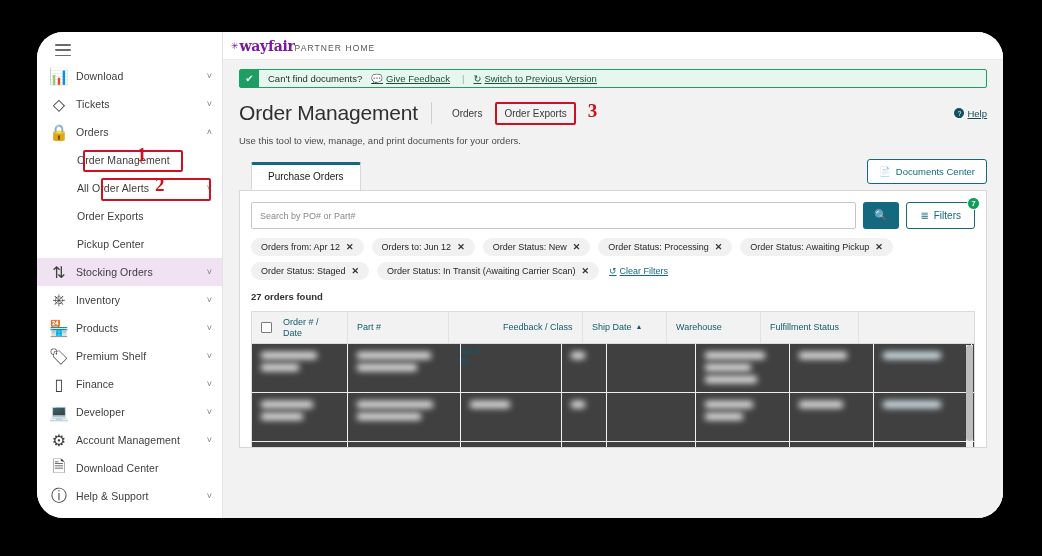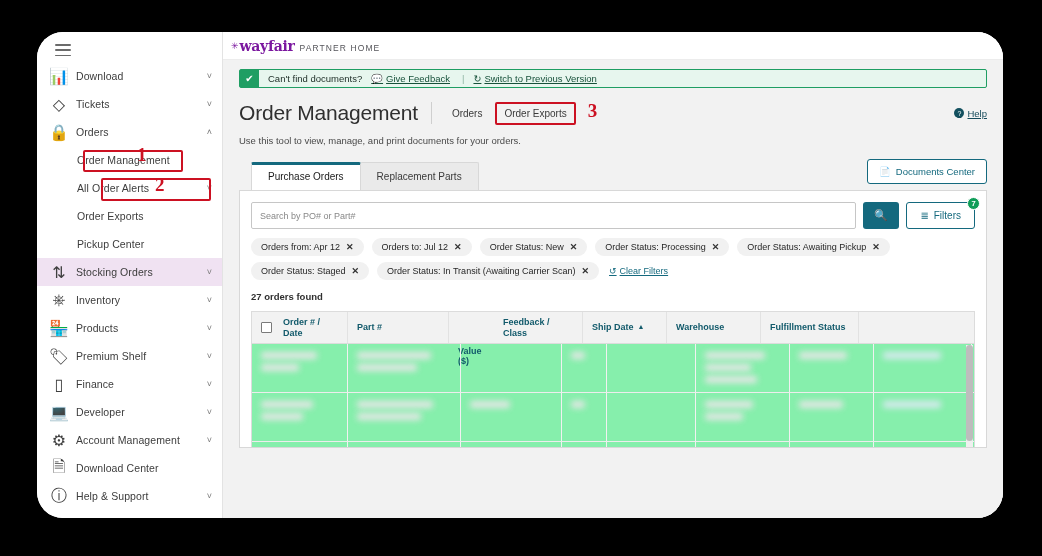--- a/index.html
+++ b/index.html
@@ -117,7 +117,6 @@
     font-size: 8.5px;
     color: #55555a;
     letter-spacing: 1.1px;
-    margin-left: 5px;
   }
 
   #content {

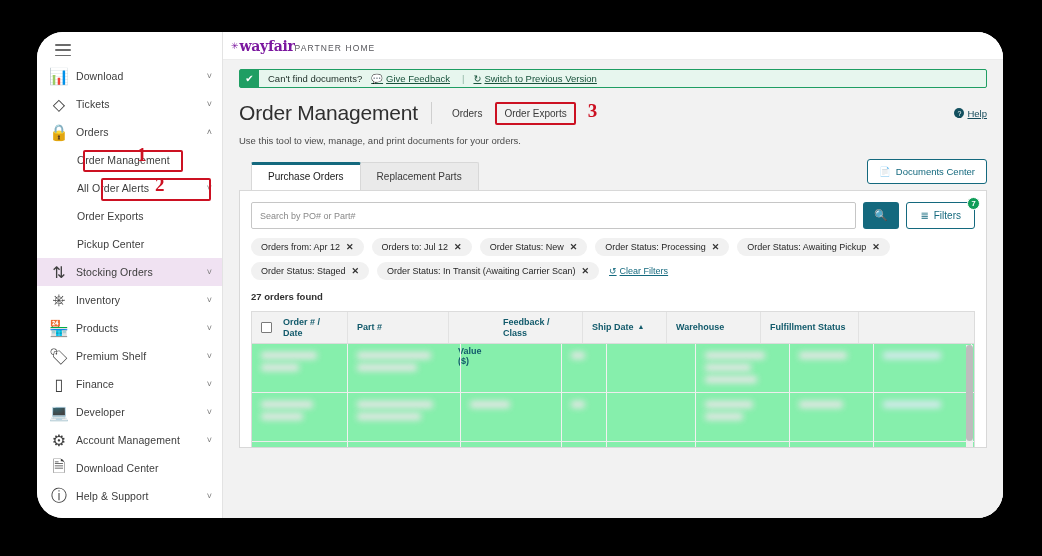--- a/index.html
+++ b/index.html
@@ -488,7 +488,6 @@
       <div class="tabrow">
         <div id="tab-list" style="display:flex;align-items:center;padding-left:12px;">
             <div class="tab active"><span>Purchase Orders</span></div>
-            <div class="tab"><span>Replacement Parts</span></div>
           </div>
         <div class="doc-center-btn">
           <span>📄</span>

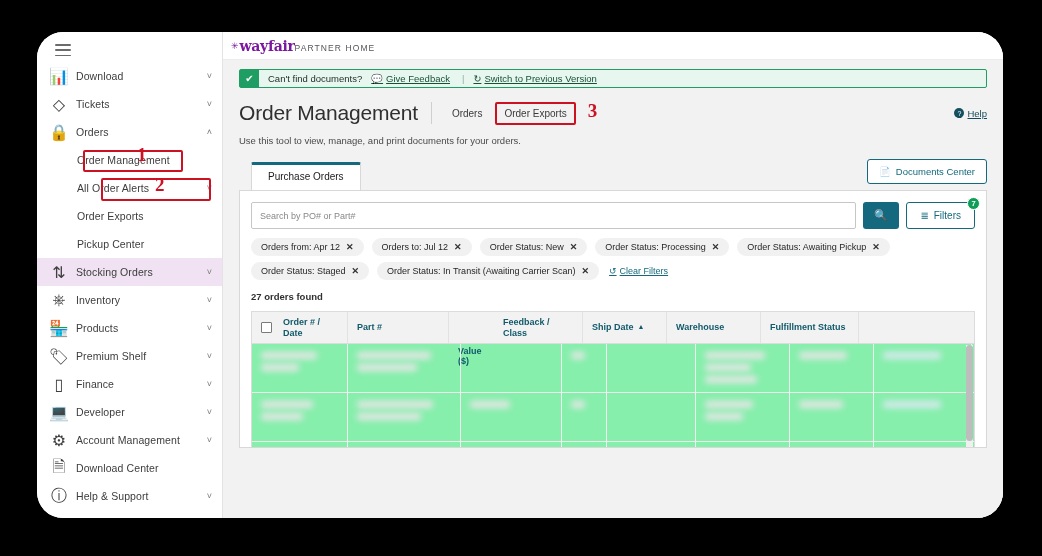--- a/index.html
+++ b/index.html
@@ -515,7 +515,7 @@
               <span class="x">✕</span>
             </div>
             <div class="chip">
-              <span>Orders to: Jul 12</span>
+              <span>Orders to: Jun 12</span>
               <span class="x">✕</span>
             </div>
             <div class="chip">

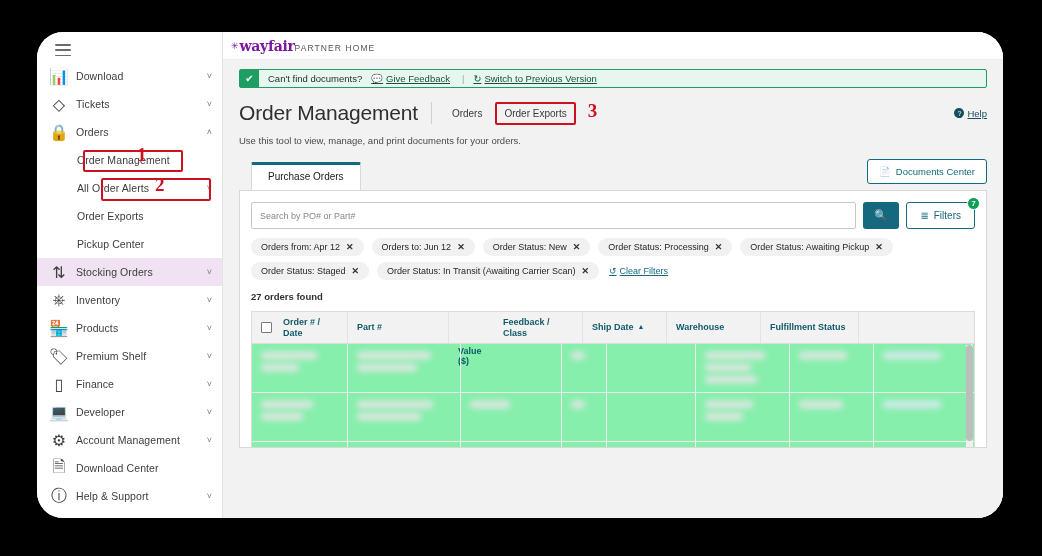--- a/index.html
+++ b/index.html
@@ -299,11 +299,10 @@
     margin-top: 9px;
     border: 1px solid #dcdcdc;
     border-bottom: none;
-    background: #86efac;
+    background: #404040;
     position: relative;
     height: 180px;
     overflow: hidden;
-    font-weight: bold;
   }
   .thead {
     display: flex;

